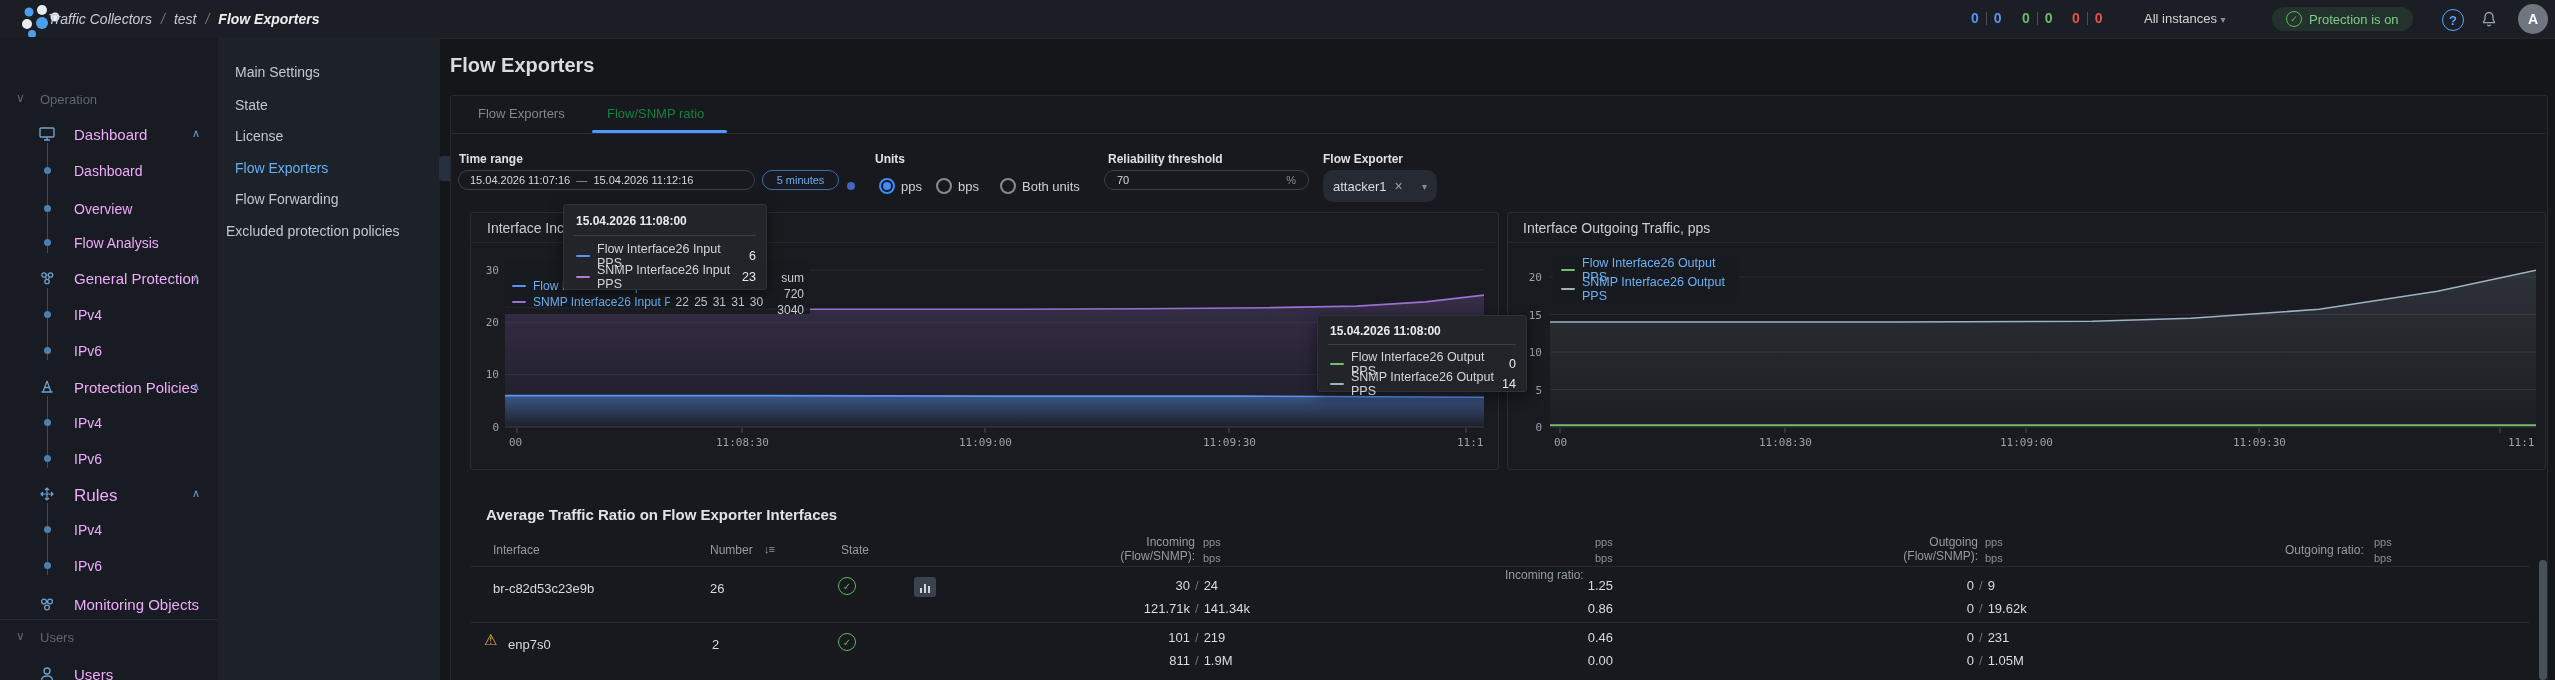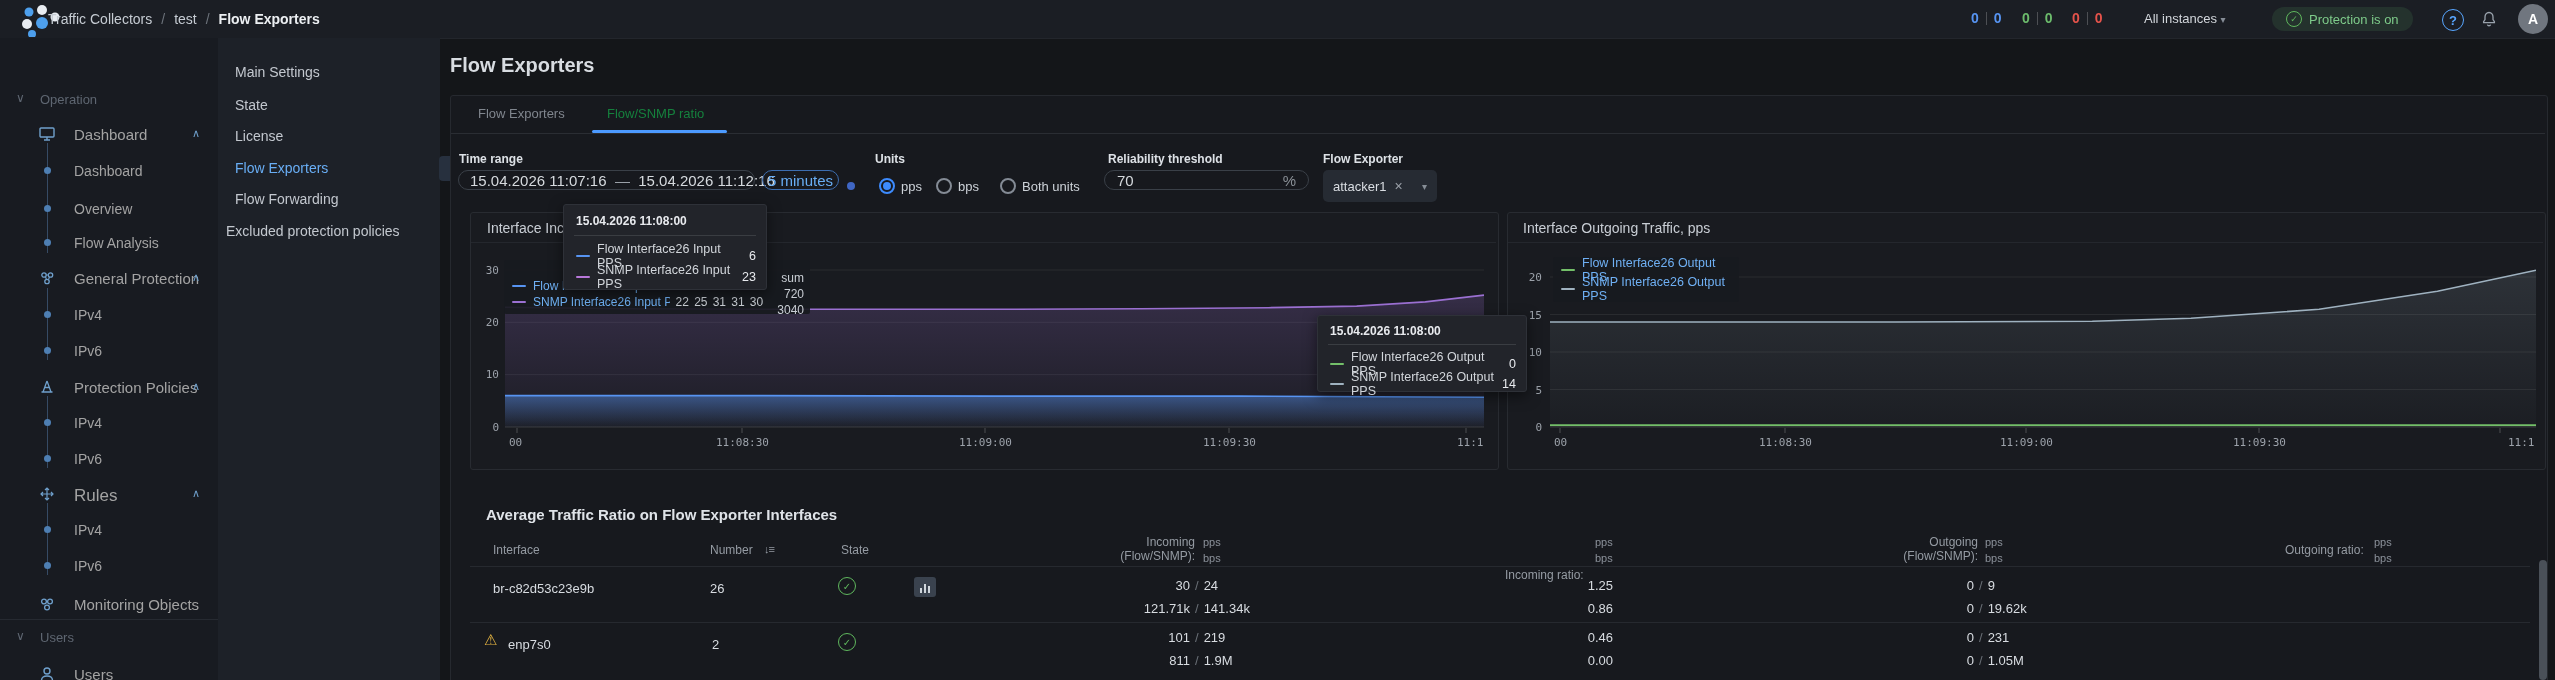--- a/index.html
+++ b/index.html
@@ -8,7 +8,7 @@
   .a{position:absolute;}
   
   .topbar{left:0;top:0;width:2555px;height:38px;background:#1b1e24;border-bottom:1px solid #23262c;}
-  .crumb{font-size:14px;color:#c6ccd3;}
+  .crumb{font-size:14px;color:#c6ccd3;font-style:italic;}
   .crumb b{color:#eceff2;font-weight:700;}
   .crumb .sep{color:#6d737b;padding:0 9px;}
   .cnt{font-size:14px;font-weight:700;display:flex;align-items:center;gap:7px;}

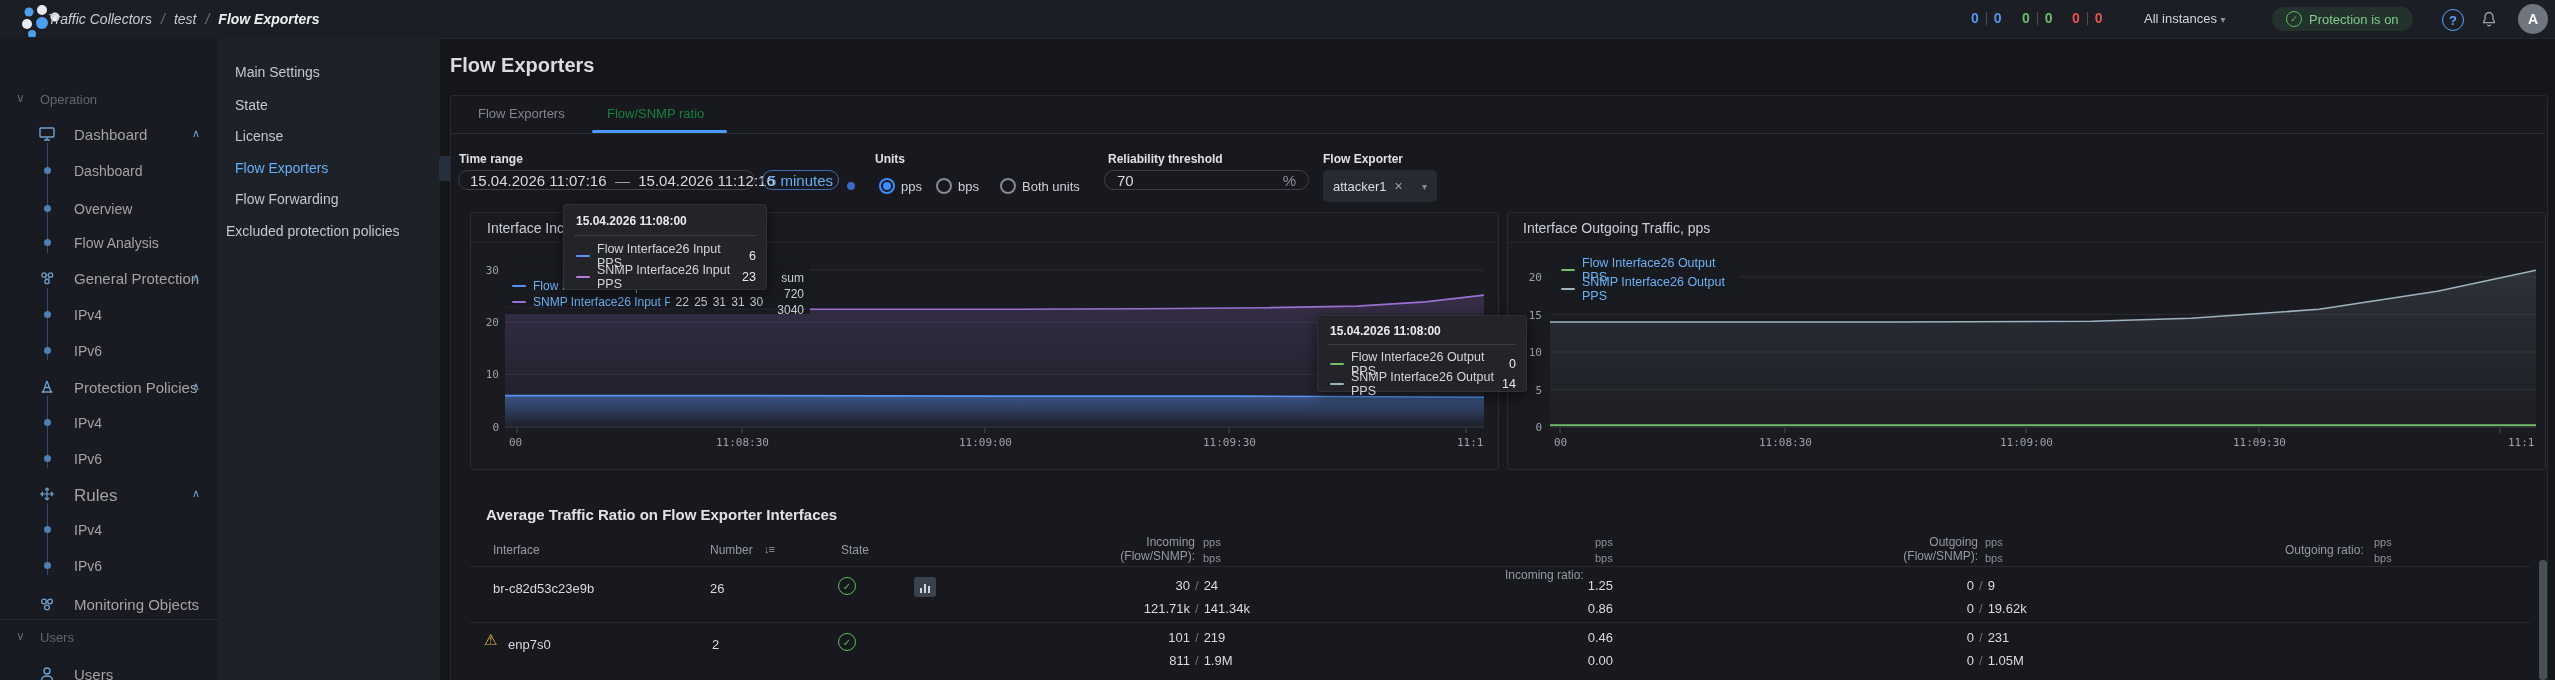--- a/index.html
+++ b/index.html
@@ -32,7 +32,7 @@
   .schev::after{content:"\2228";}
   .scaret{color:#6fa0cc;font-size:11px;}
   .scaret::after{content:"\2227";}
-  .sitem{font-size:14px;color:#a3a3a3;white-space:nowrap;}
+  .sitem{font-size:14px;color:#f0abfc;white-space:nowrap;}
   .sdot{width:7px;height:7px;border-radius:50%;background:#4e7fb3;}
   .sline{width:1px;background:rgba(91,135,184,0.45);}
   .mitem{font-size:14px;color:#c3c8cf;white-space:nowrap;}

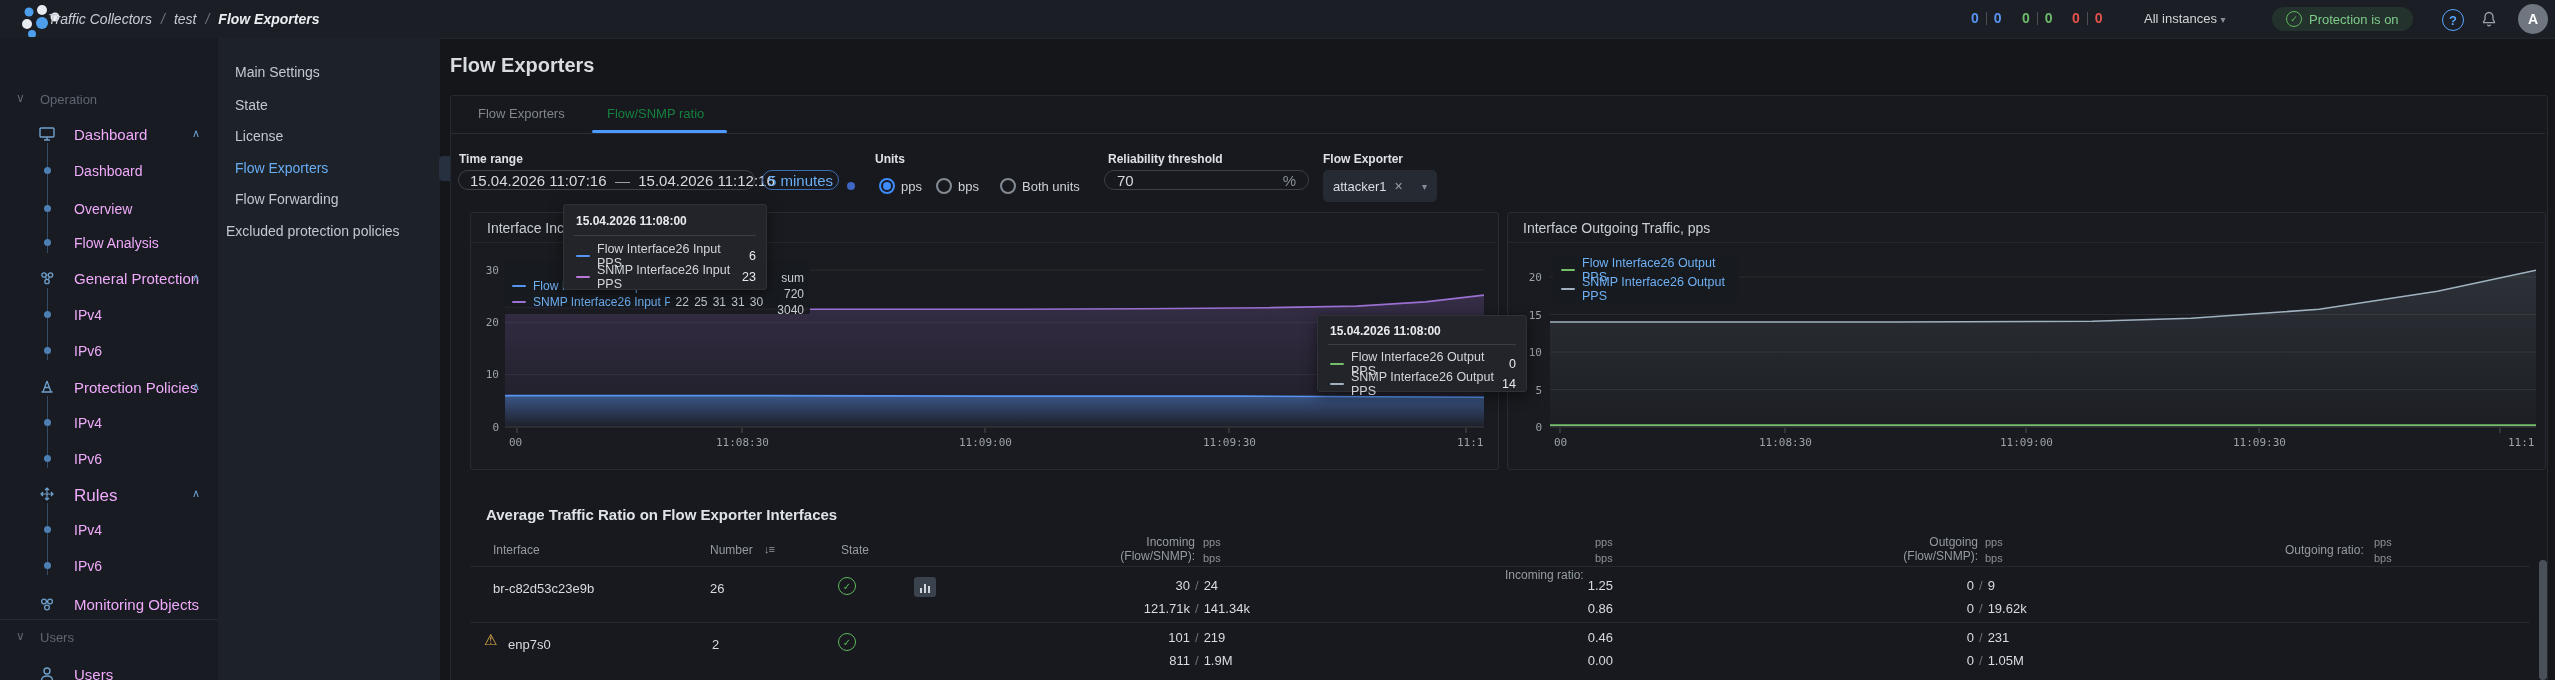--- a/index.html
+++ b/index.html
@@ -46,7 +46,7 @@
   .tabline{background:#4c9aff;height:3px;border-radius:2px;}
   .lbl{font-size:12px;font-weight:700;color:#dde1e6;}
   .inp{height:20px;border:1px solid #3a4048;border-radius:10px;background:transparent;
-       color:#d6dade;font-size:15px;display:flex;align-items:center;box-sizing:border-box;}
+       color:#d6dade;font-size:11px;display:flex;align-items:center;box-sizing:border-box;}
   .inp.blue{border-color:#3c6db0;color:#69aef5;justify-content:center;}
   .combo{height:32px;border-radius:5px;background:#262b33;color:#d9dde2;font-size:13px;
          display:flex;align-items:center;box-sizing:border-box;}

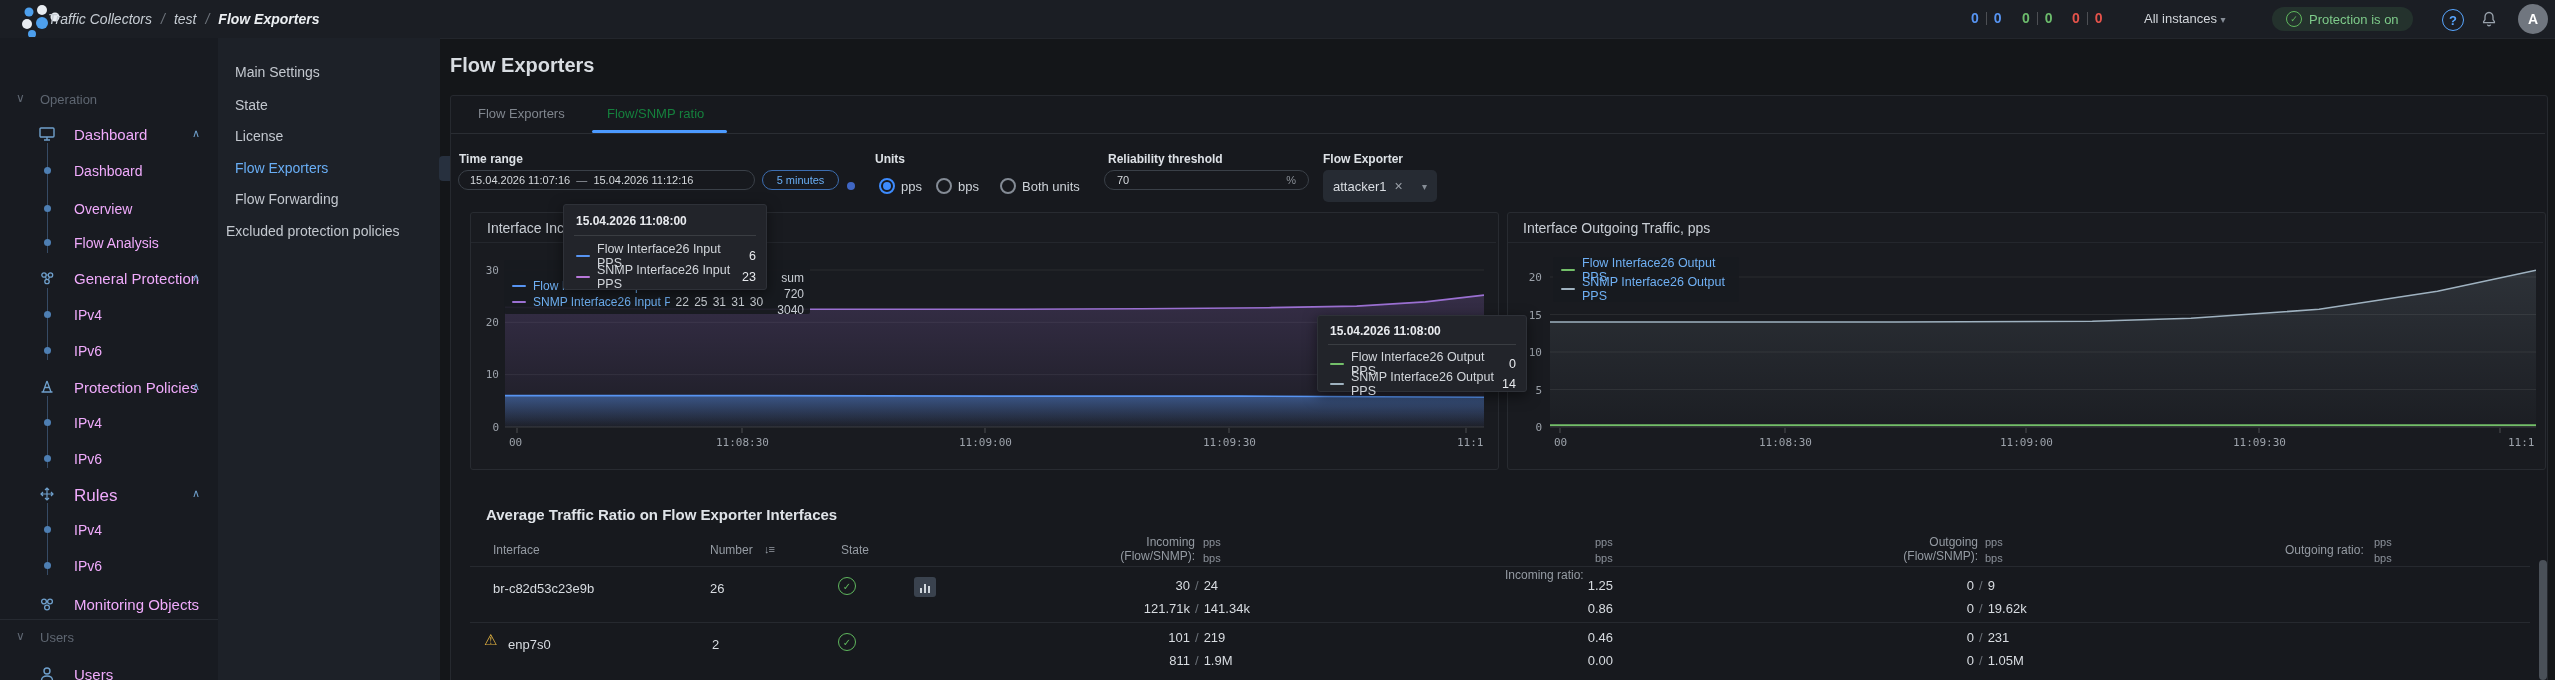--- a/index.html
+++ b/index.html
@@ -48,7 +48,7 @@
   .inp{height:20px;border:1px solid #3a4048;border-radius:10px;background:transparent;
        color:#d6dade;font-size:11px;display:flex;align-items:center;box-sizing:border-box;}
   .inp.blue{border-color:#3c6db0;color:#69aef5;justify-content:center;}
-  .combo{height:32px;border-radius:5px;background:#262b33;color:#d9dde2;font-size:13px;
+  .combo{height:32px;border-radius:10px;background:#262b33;color:#d9dde2;font-size:13px;
          display:flex;align-items:center;box-sizing:border-box;}
   .radio{width:16px;height:16px;border:2px solid #848b95;border-radius:50%;box-sizing:border-box;}
   .radio.on{border-color:#3d8bfd;position:relative;}

